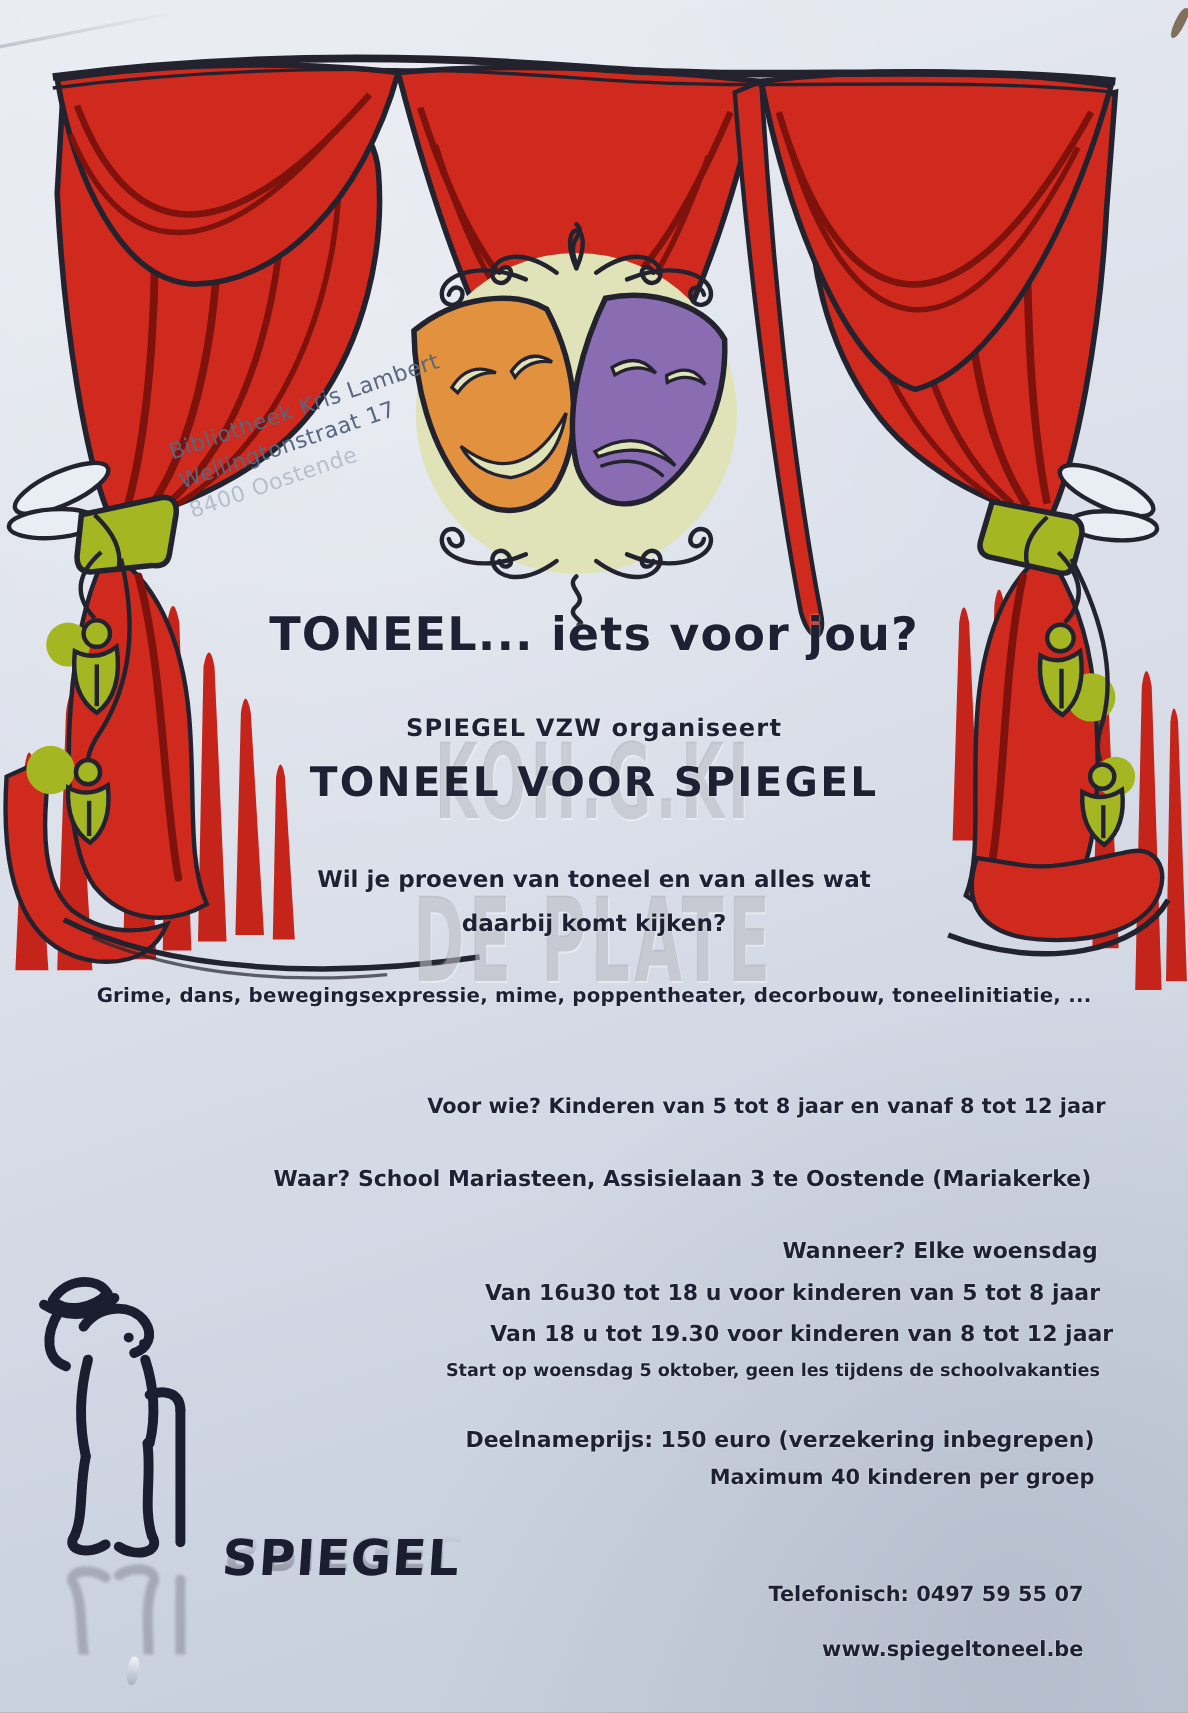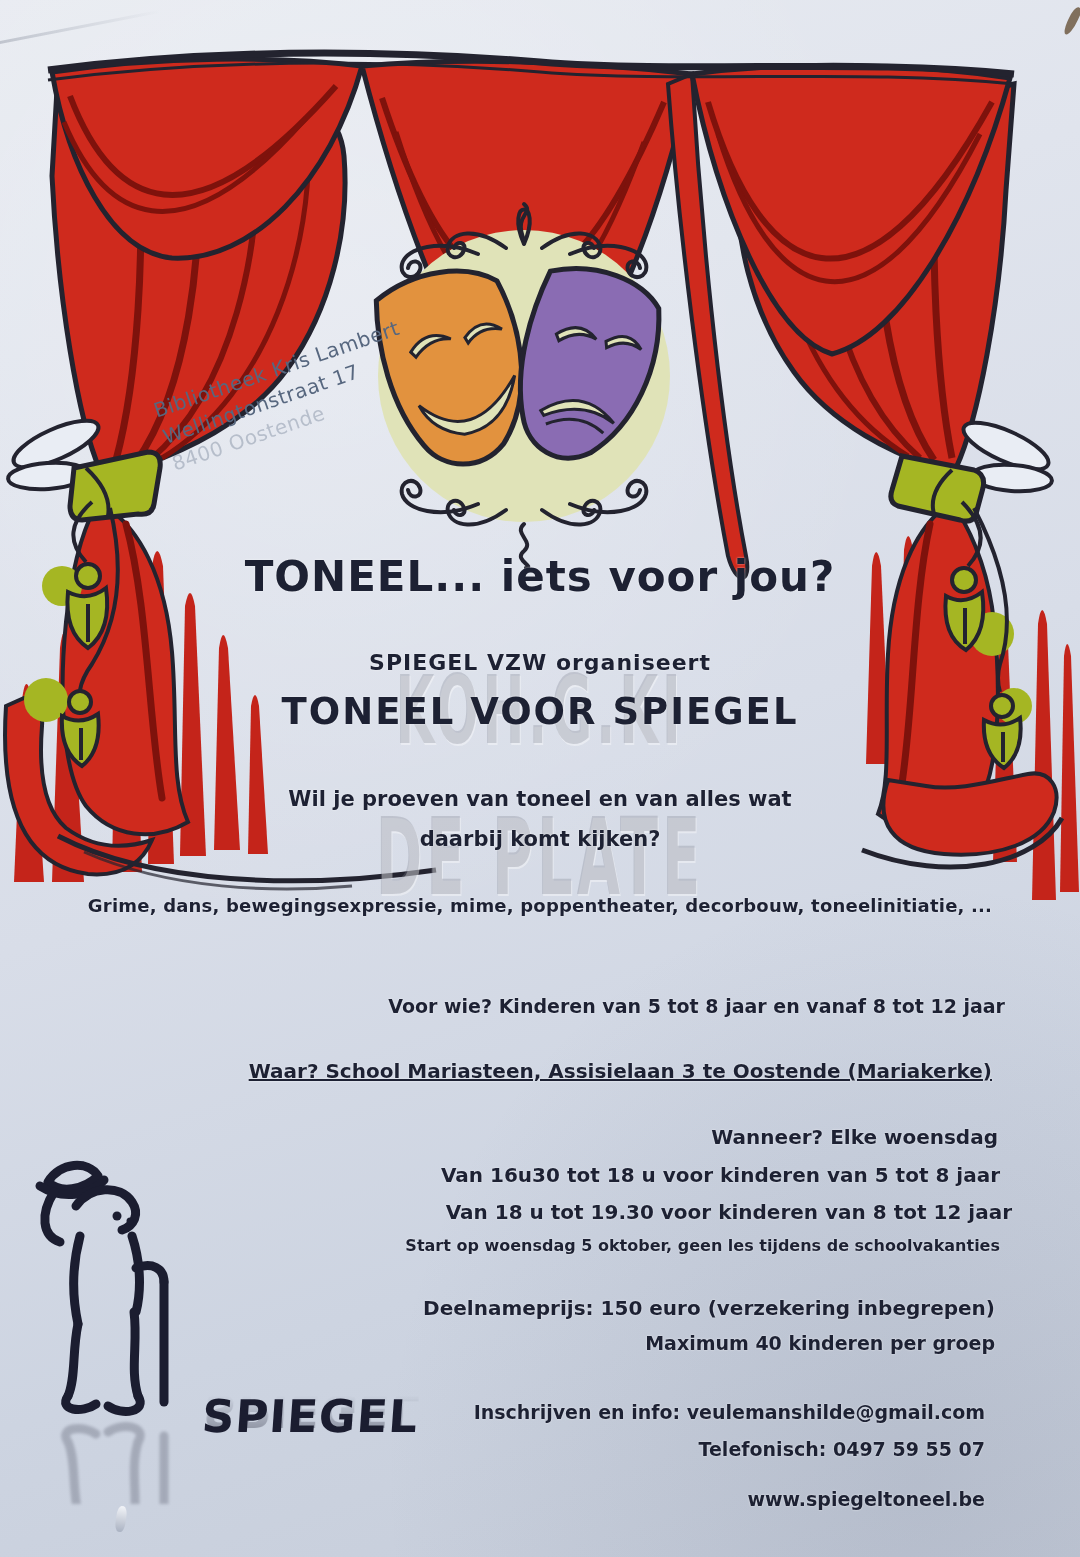--- a/index.html
+++ b/index.html
@@ -38,7 +38,7 @@
   #act1        { top:895px;  font-size:18px; letter-spacing:.2px; }
   #act2        { top:934px;  font-size:18px; letter-spacing:.2px; }
   #who         { top:995px;  right:75px; font-size:19px; }
-  #where       { top:1059px; right:88px; font-size:20px;text-decoration:underline; }
+  #where       { top:1059px; right:88px; font-size:20px; }
   #when-title  { top:1125px; right:82px; font-size:20px; }
   #when1       { top:1163px; right:80px; font-size:20px; }
   #when2       { top:1200px; right:68px; font-size:20px; }

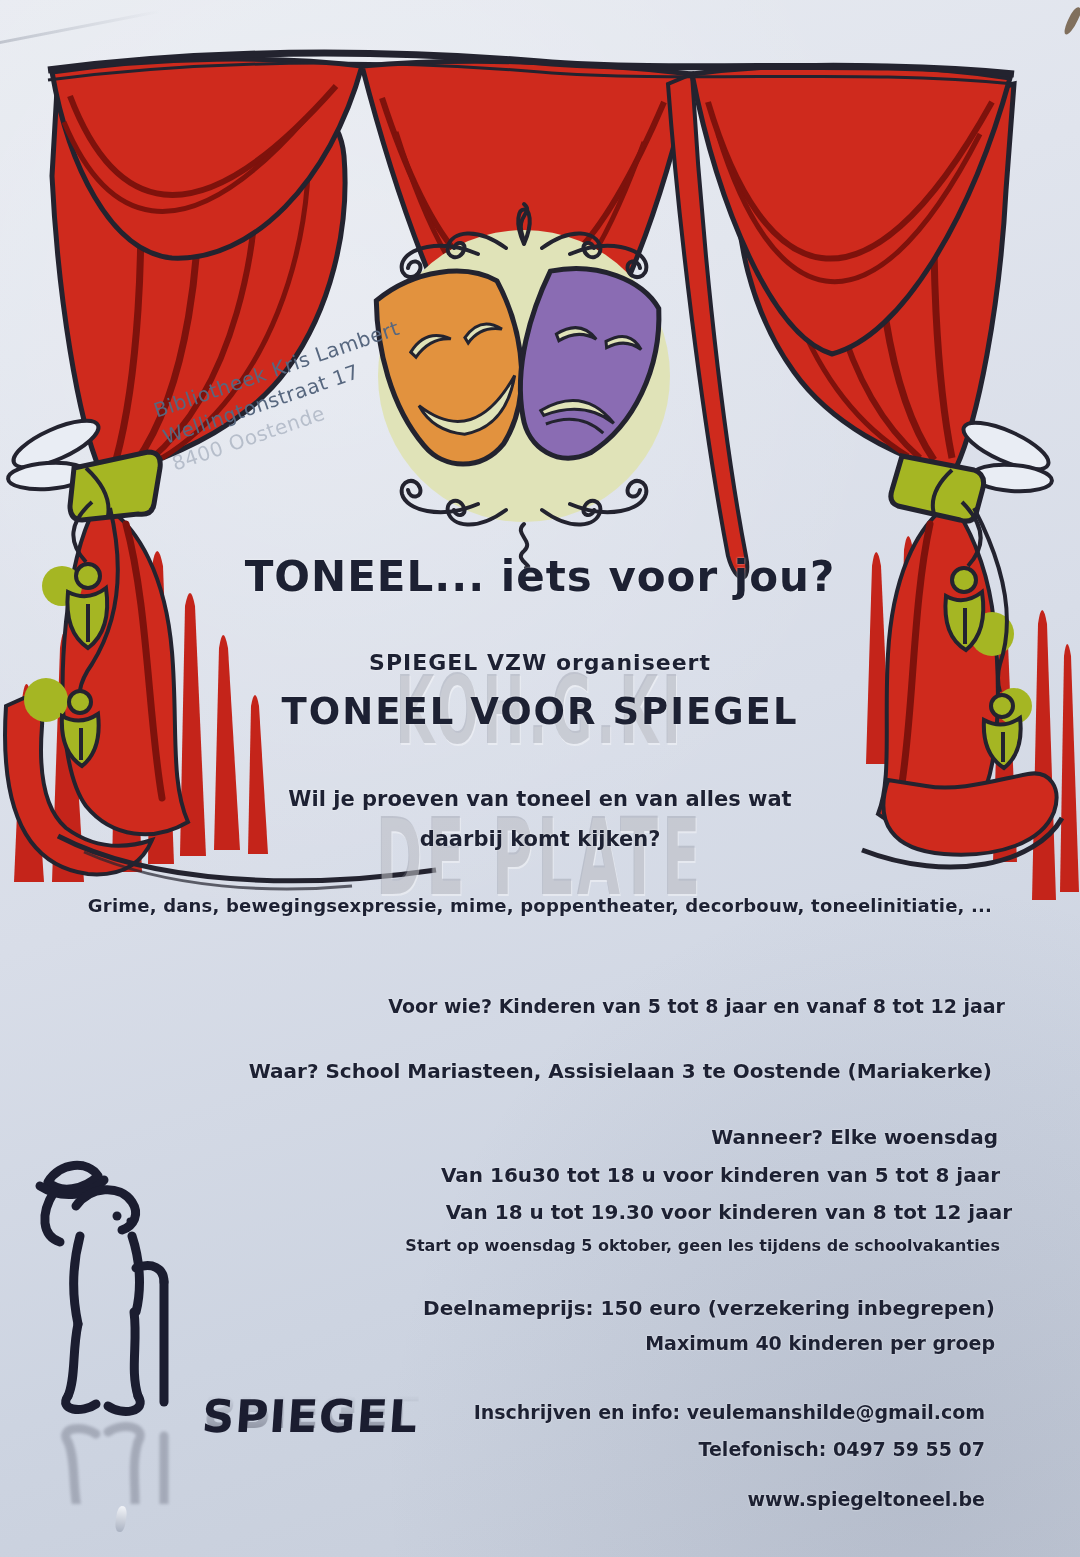--- a/index.html
+++ b/index.html
@@ -229,7 +229,6 @@
   <div class="txt" id="when3">Start op woensdag 5 oktober, geen les tijdens de schoolvakanties</div>
   <div class="txt" id="price1">Deelnameprijs: 150 euro (verzekering inbegrepen)</div>
   <div class="txt" id="price2">Maximum 40 kinderen per groep</div>
-  <div class="txt" id="contact1">Inschrijven en info: veulemanshilde@gmail.com</div>
   <div class="txt" id="contact2">Telefonisch: 0497 59 55 07</div>
   <div class="txt" id="contact3">www.spiegeltoneel.be</div>
 

